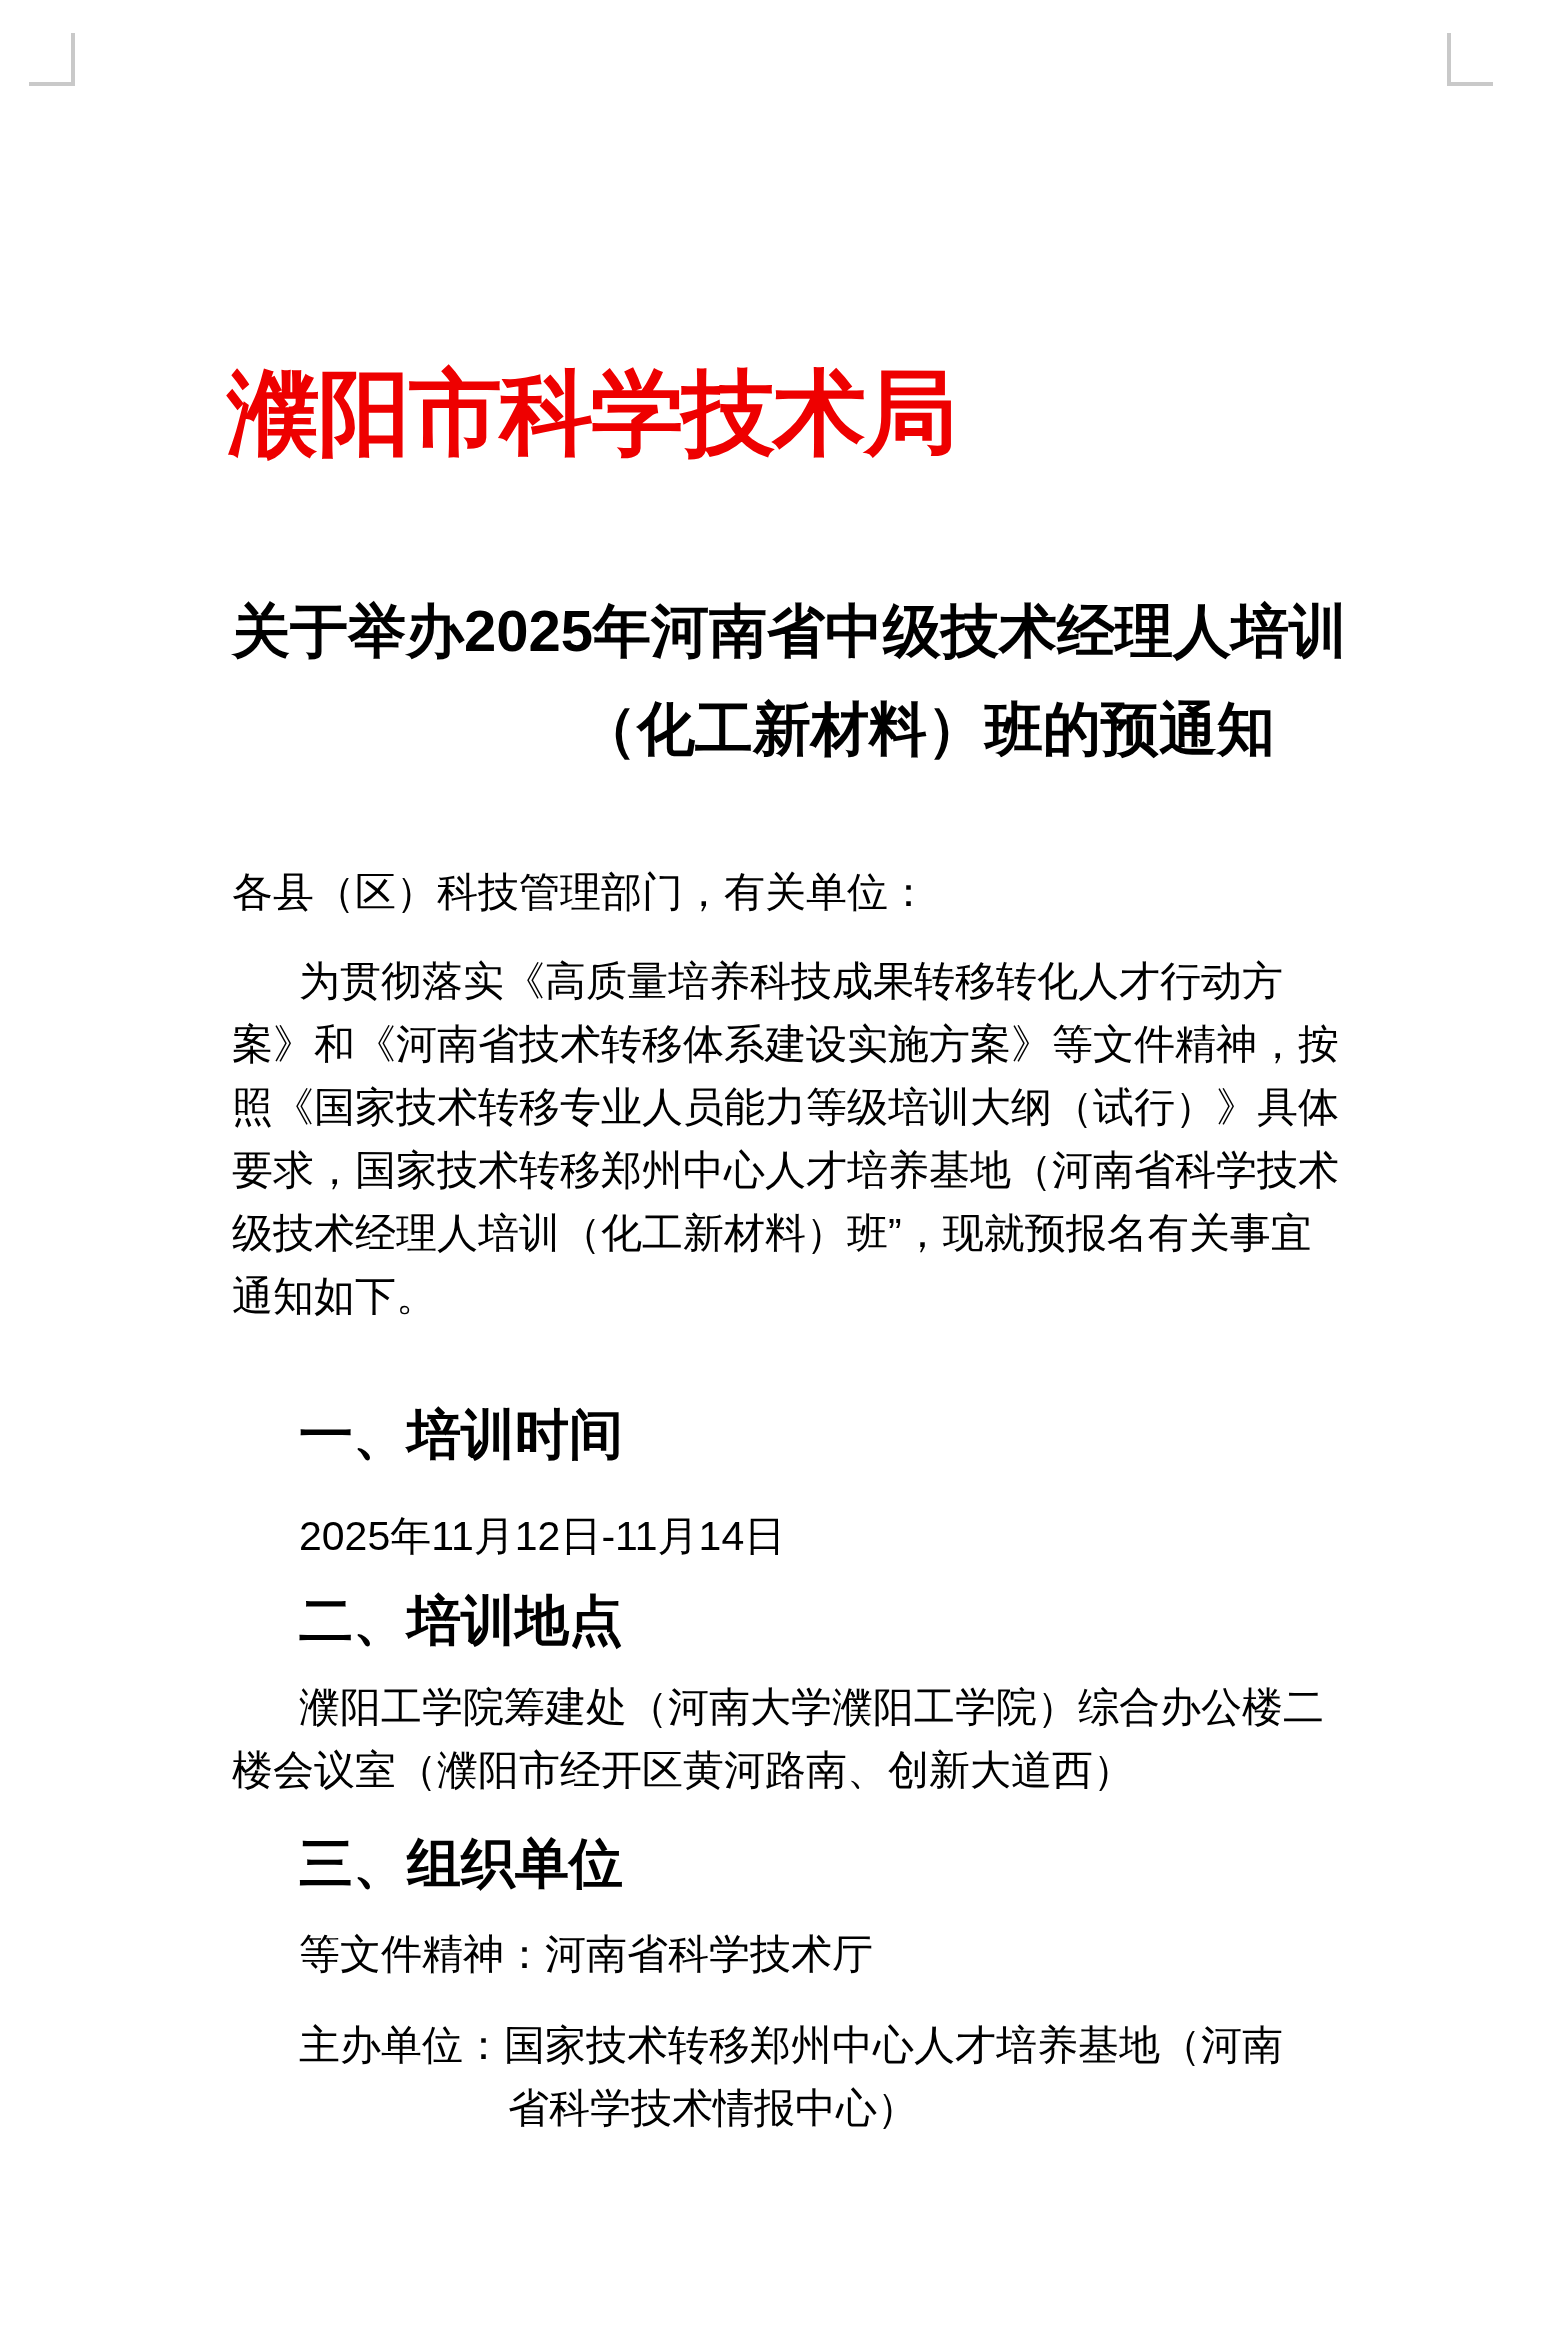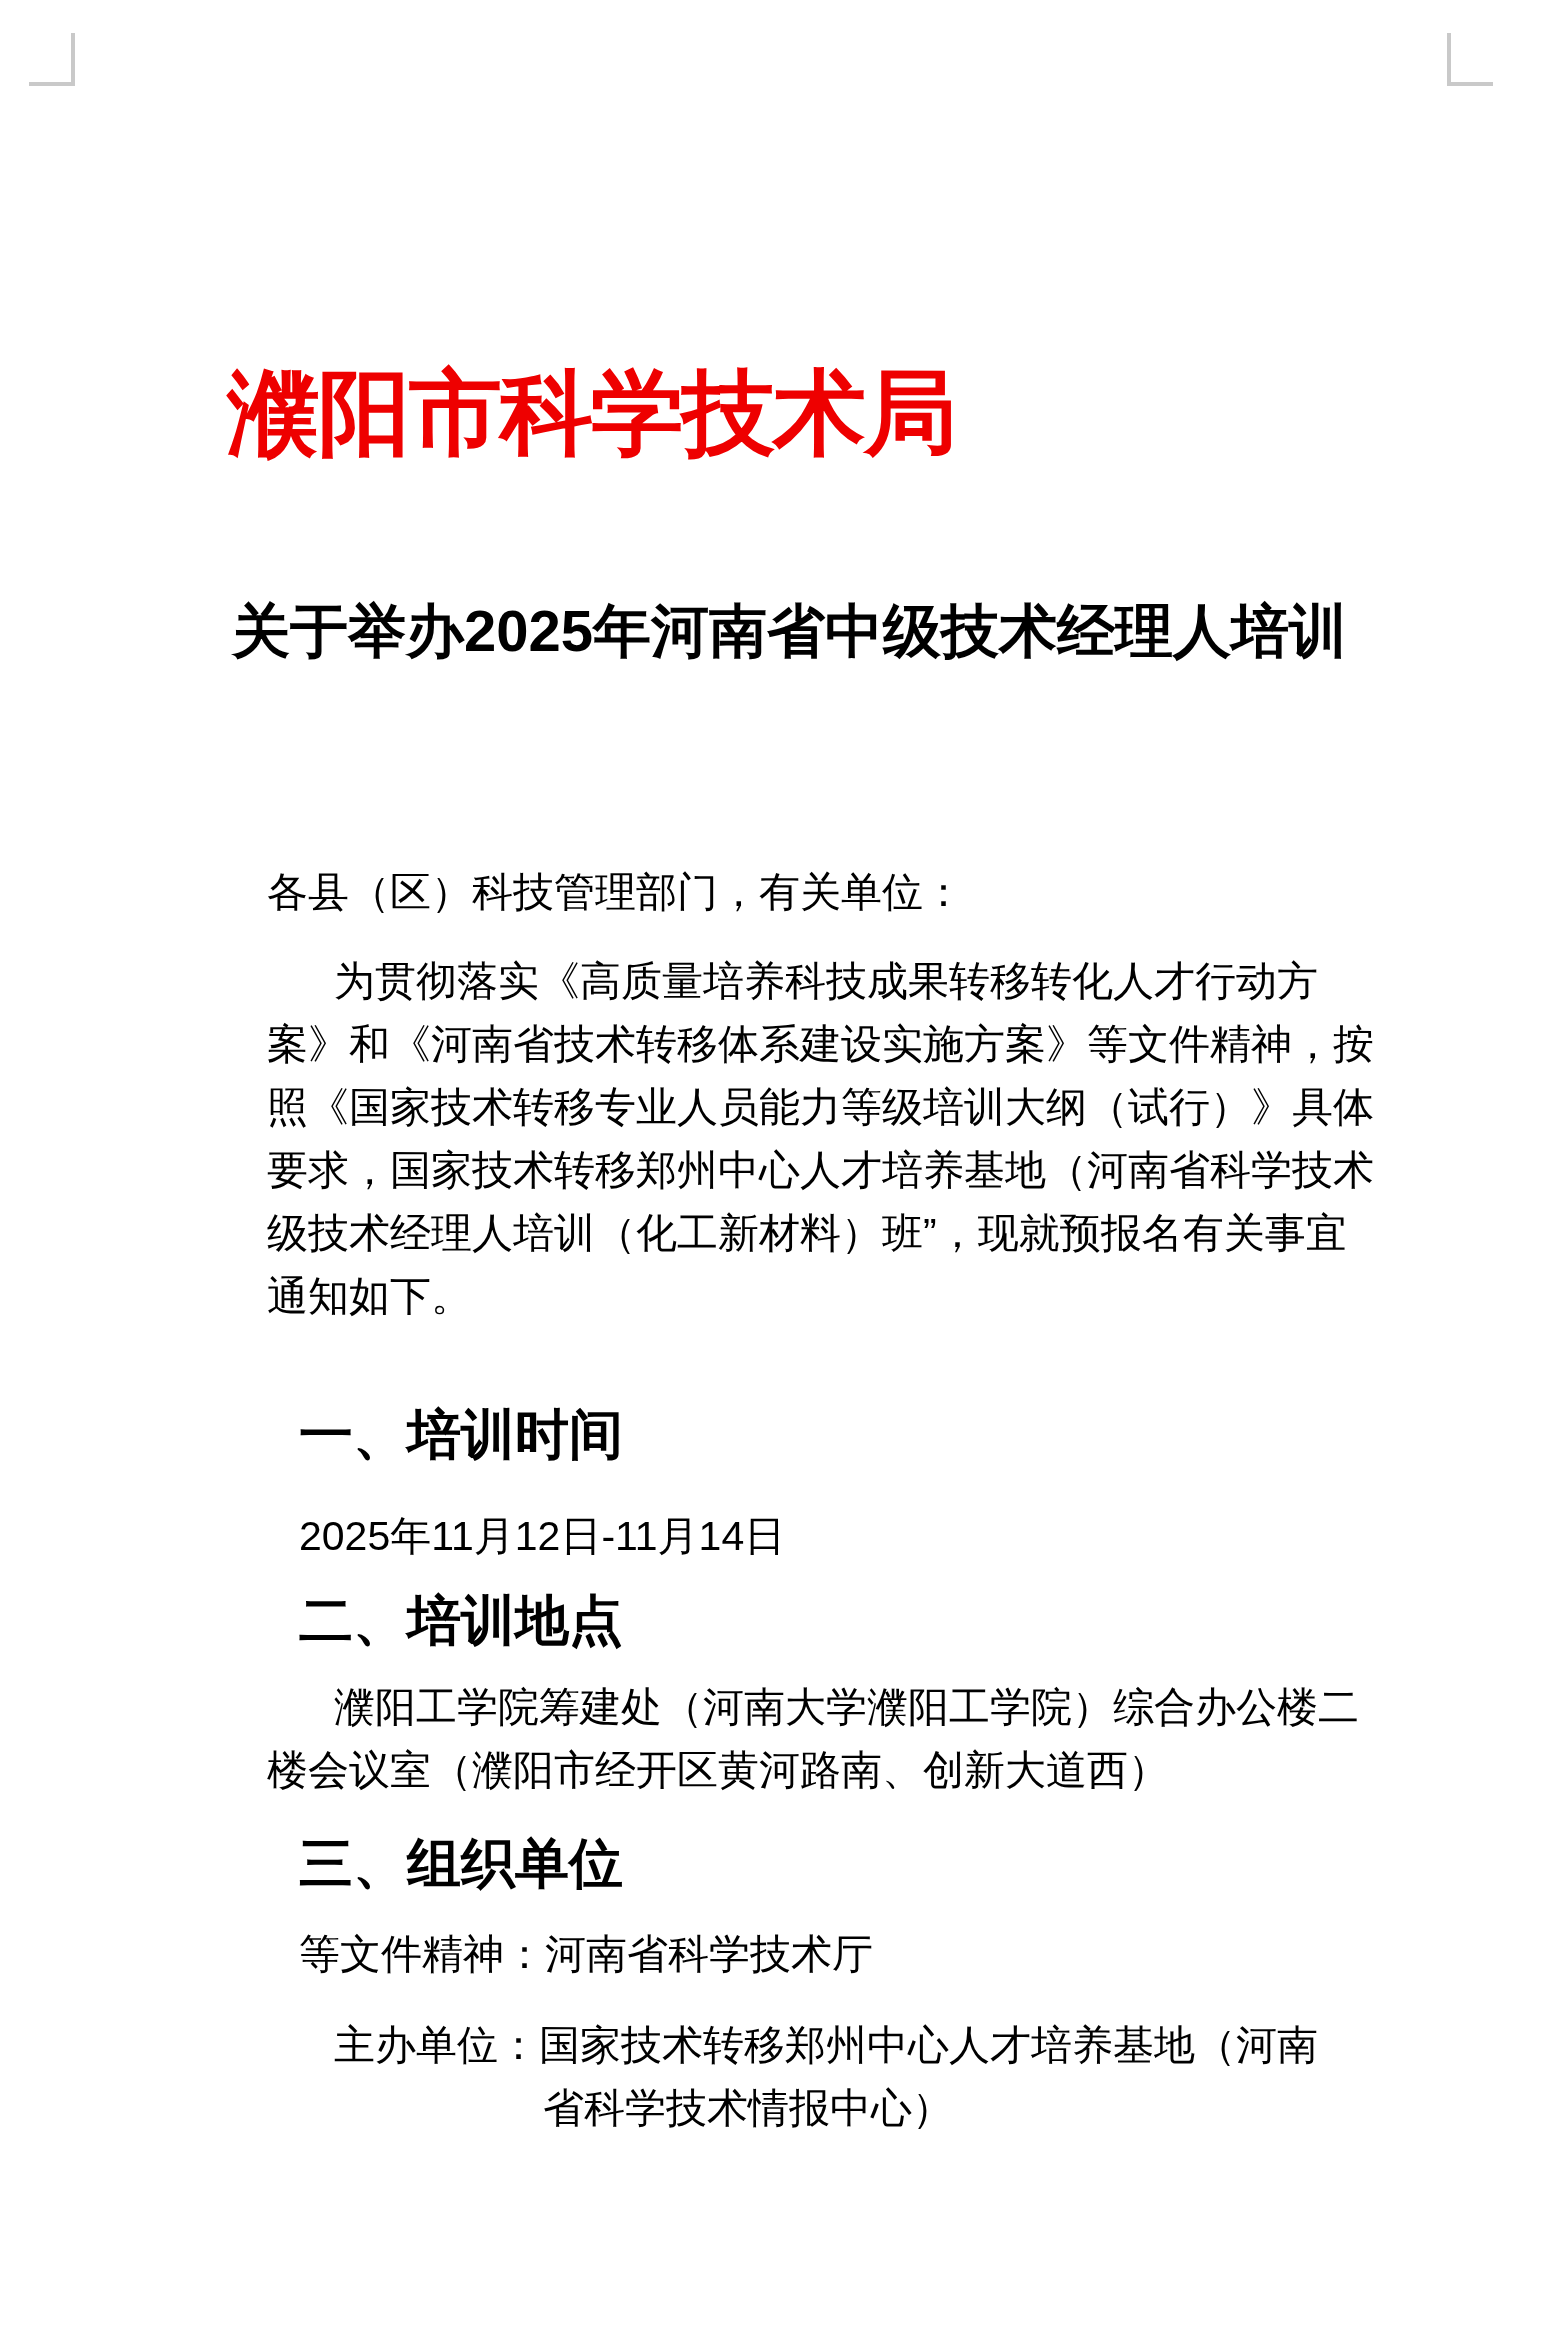--- a/index.html
+++ b/index.html
@@ -106,6 +106,7 @@
 
   <div class="doc-title">
     <div class="line">关于举办2025年河南省中级技术经理人培训</div>
+    <div class="line">（化工新材料）班的预通知</div>
   </div>
 
   <div class="body-block" style="top:861px">

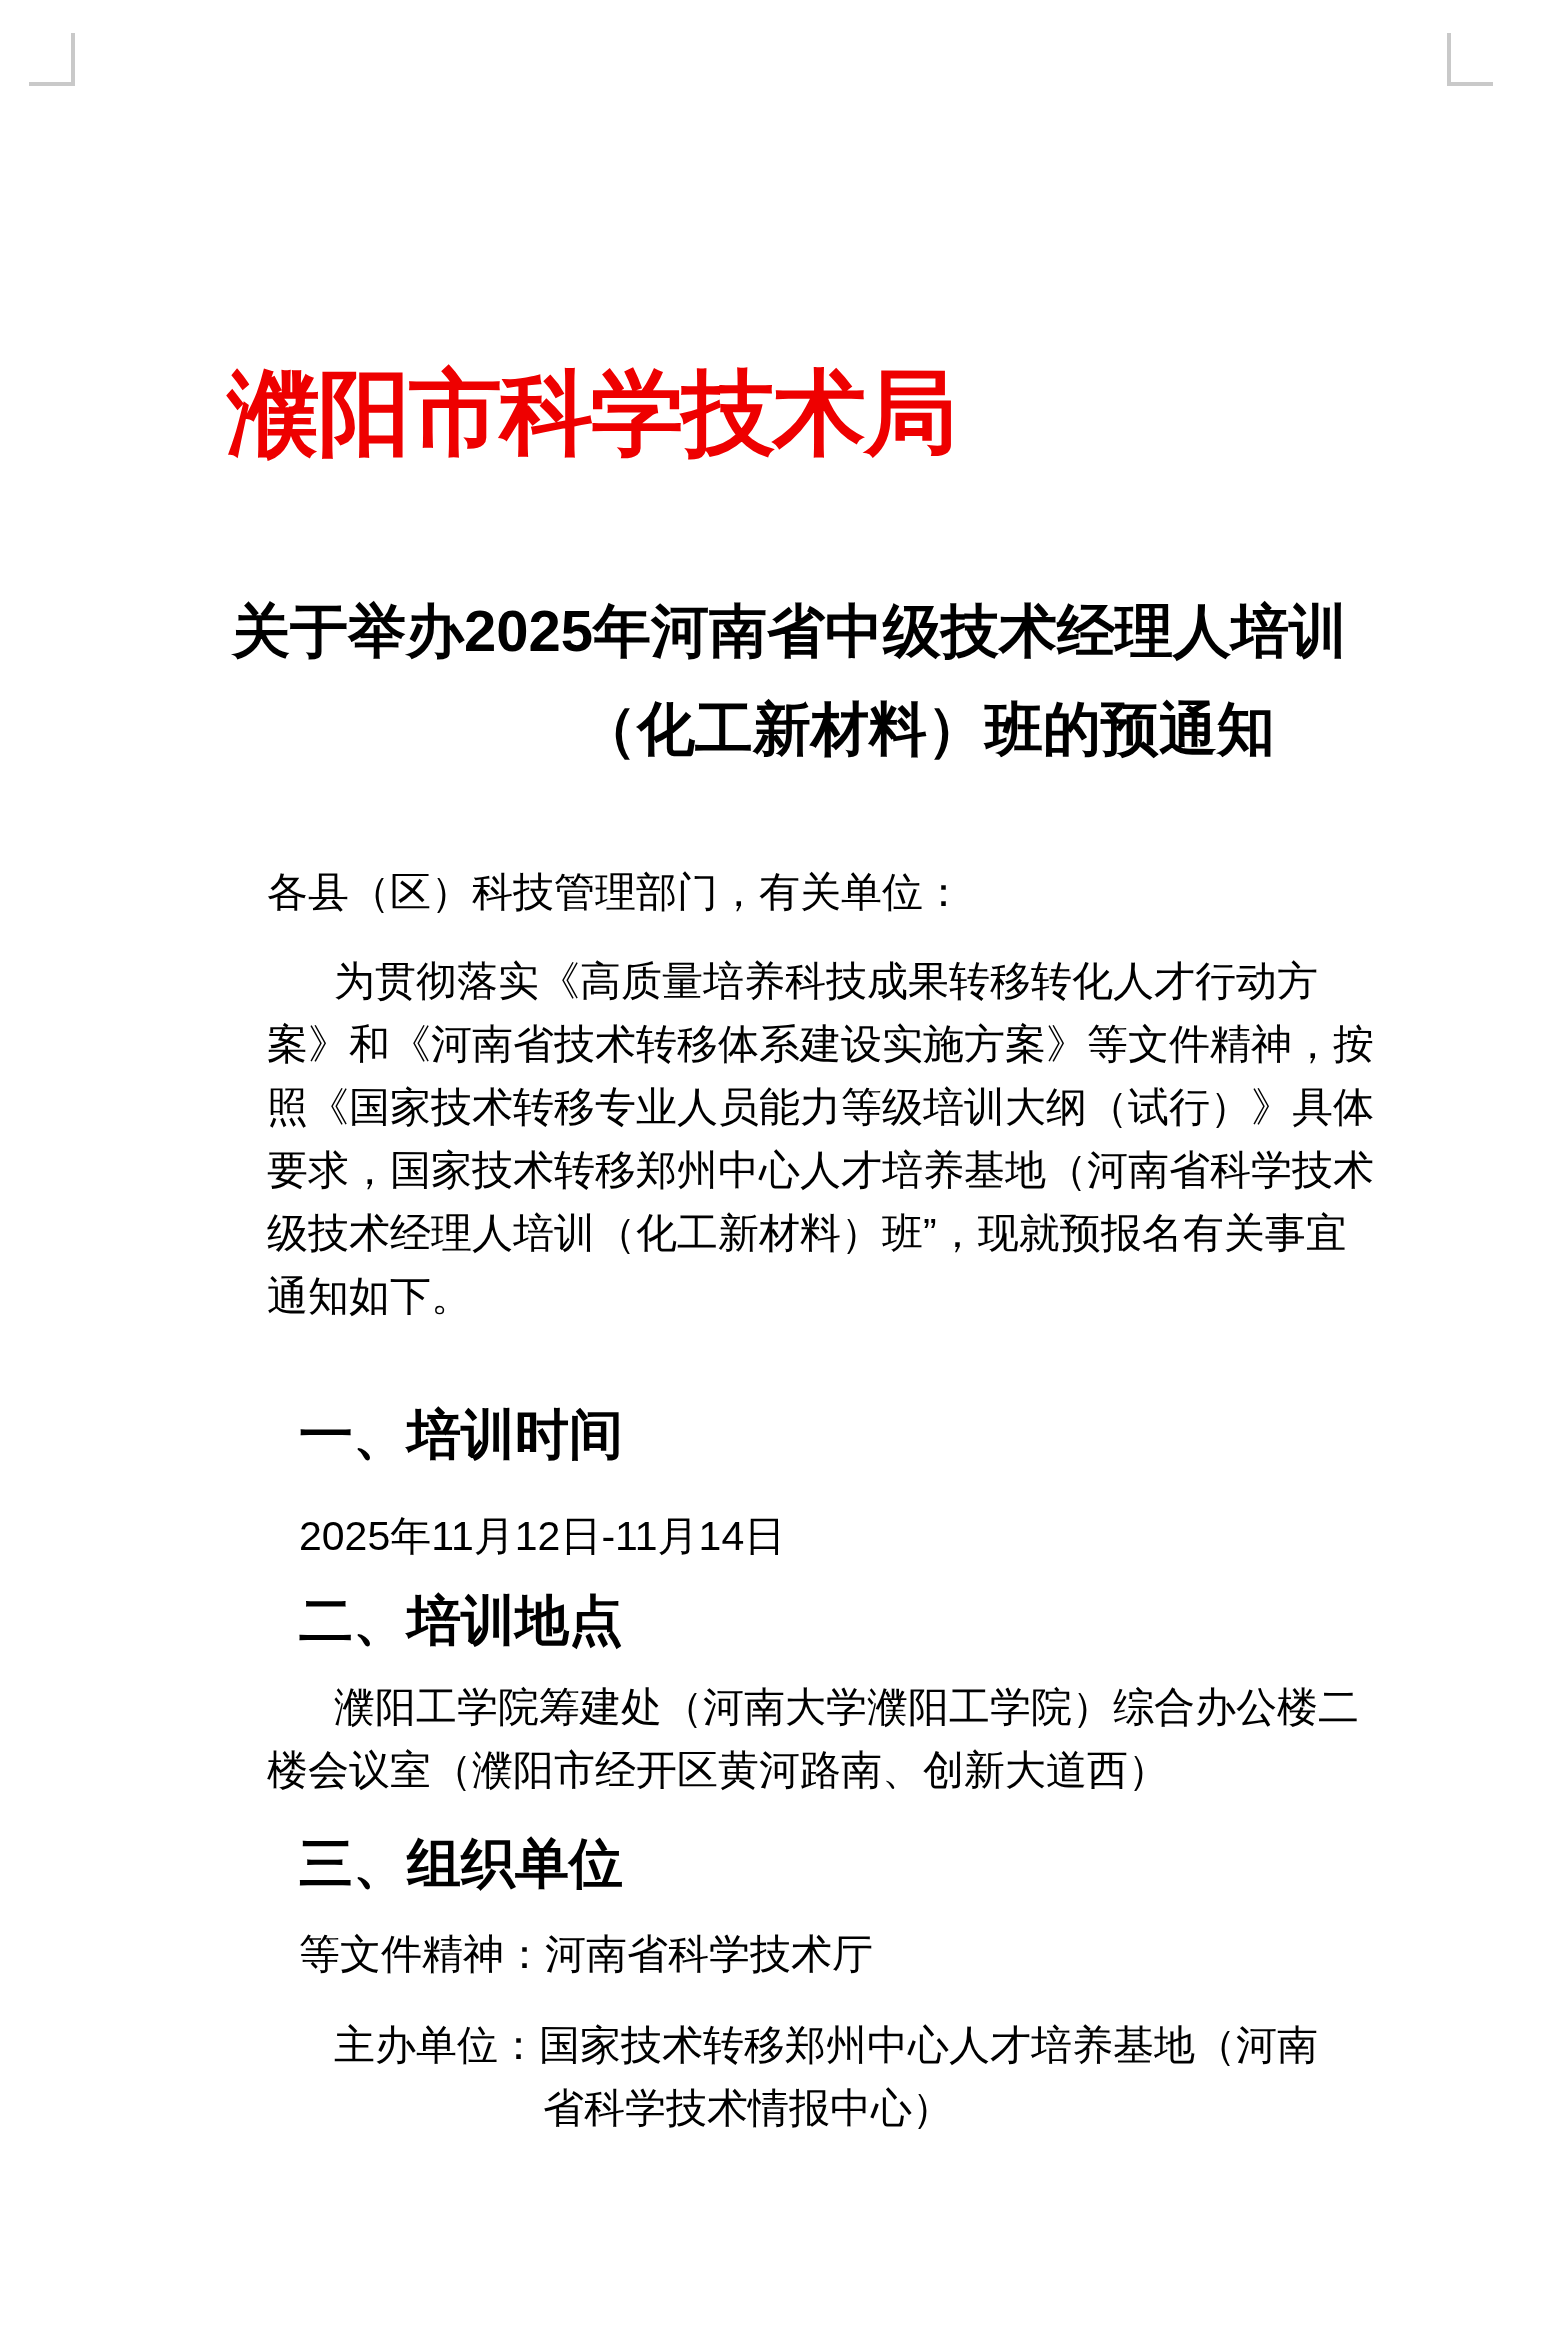--- a/index.html
+++ b/index.html
@@ -63,7 +63,7 @@
     line-height: 63px;
     font-weight: 400;
   }
-  .body-block .line { white-space: nowrap; margin-left: 35px; }
+  .body-block .line { white-space: nowrap; }
   .body-block .line.indent { padding-left: 67px; }
   .body-block .line.hang { padding-left: 209px; }
   .heading {

